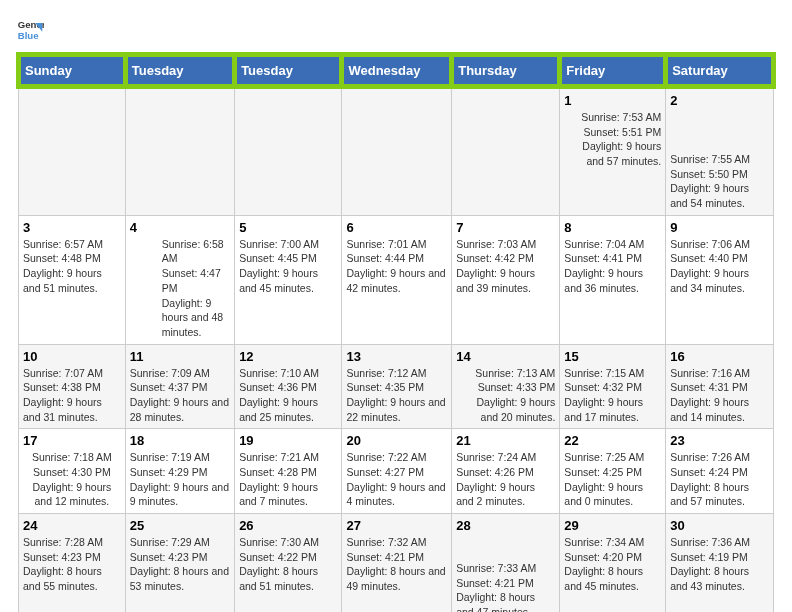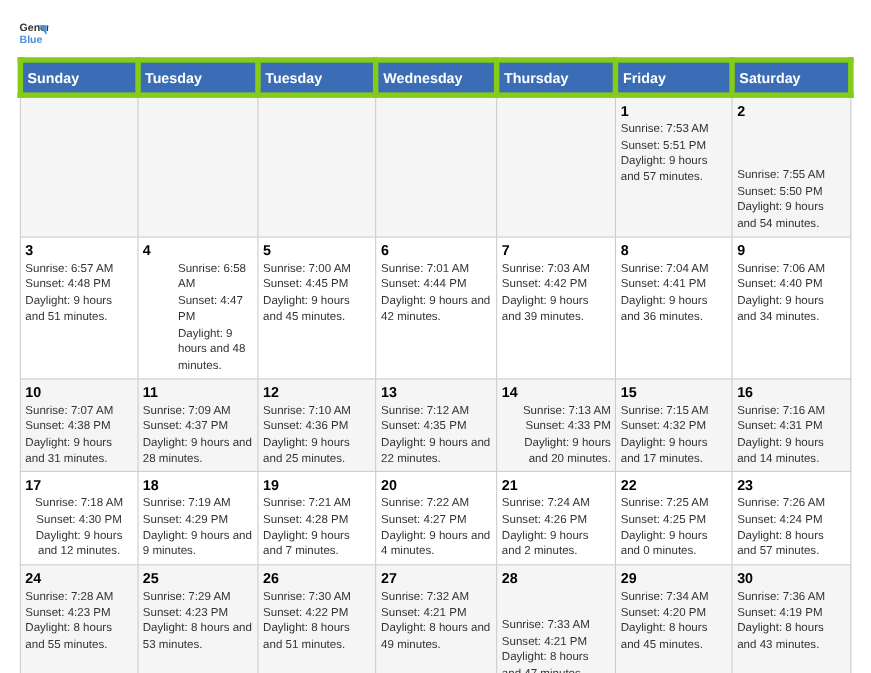--- a/index.html
+++ b/index.html
@@ -113,7 +113,7 @@
         <td class="empty-cell"></td>
         <td>
           <span class="day-number">1</span>
-          <div class="day-info" style="white-space: pre-line;">Sunrise: 7:53 AM
+          <div class="day-info" style="white-space: pre-line; text-align: right;">Sunrise: 7:53 AM
 Sunset: 5:51 PM
 Daylight: 9 hours and 57 minutes.</div>
         </td>

